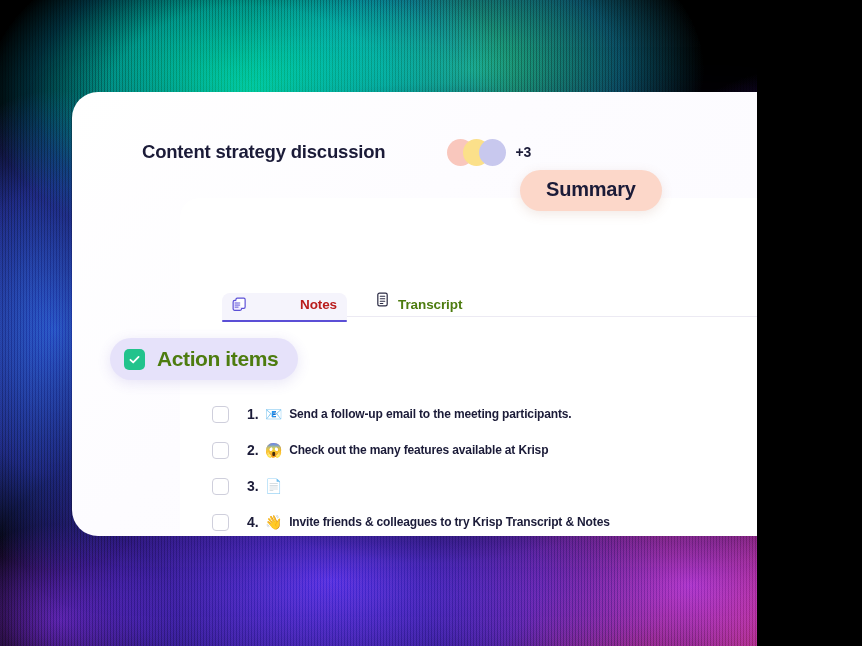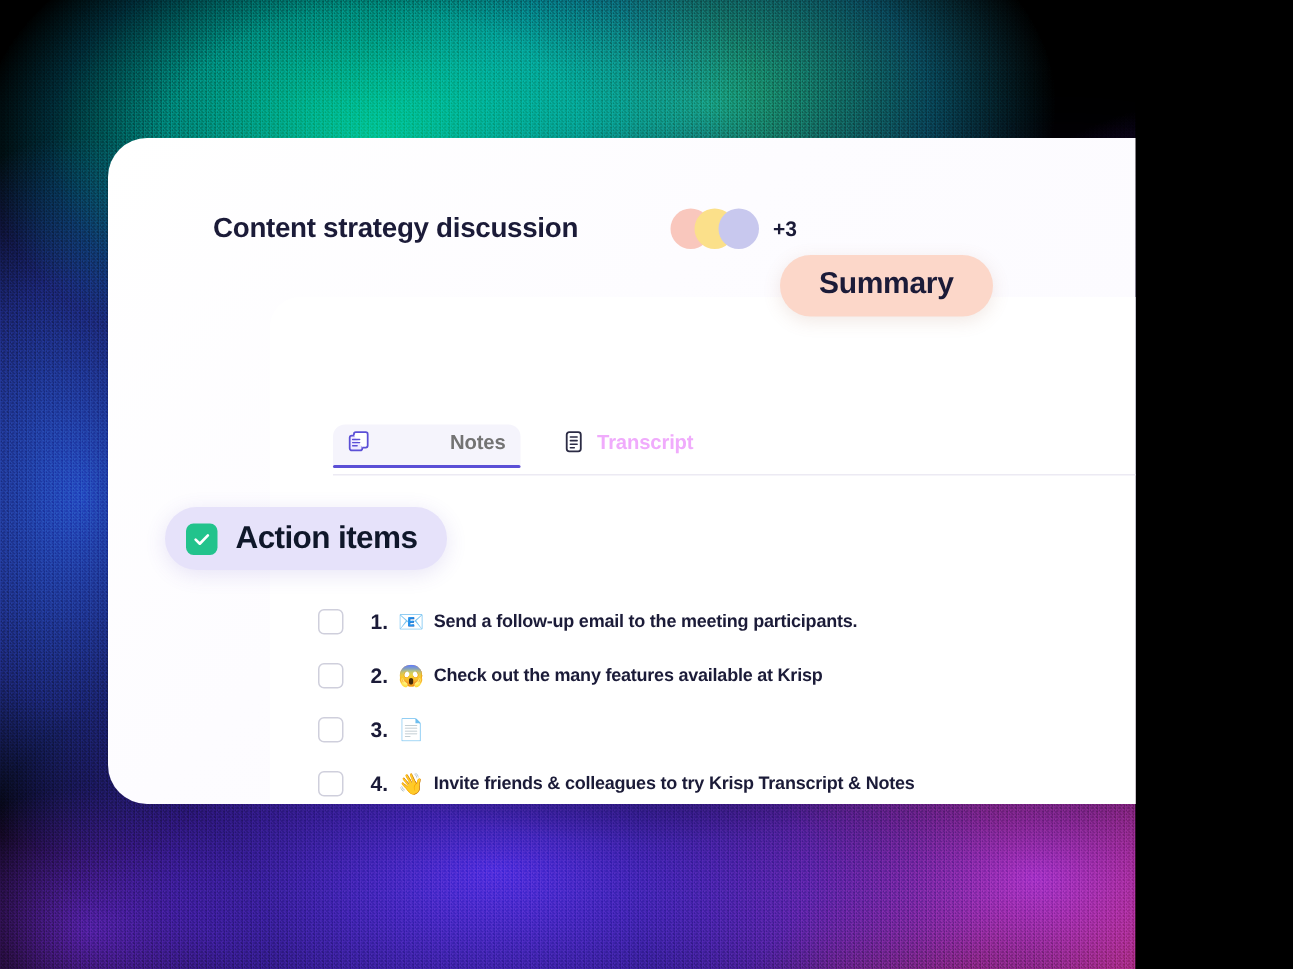--- a/index.html
+++ b/index.html
@@ -176,7 +176,7 @@
     letter-spacing: -0.1px;
   }
   .tab.active { background: #f5f4fc; border-radius: 8px 8px 0 0; }
-  .tab.active .tab-label { color: #737373; padding-left: 45px; }
+  .tab.active .tab-label { color: #b91c1c; padding-left: 45px; }
   .tab.active::after {
     content: "";
     position: absolute;

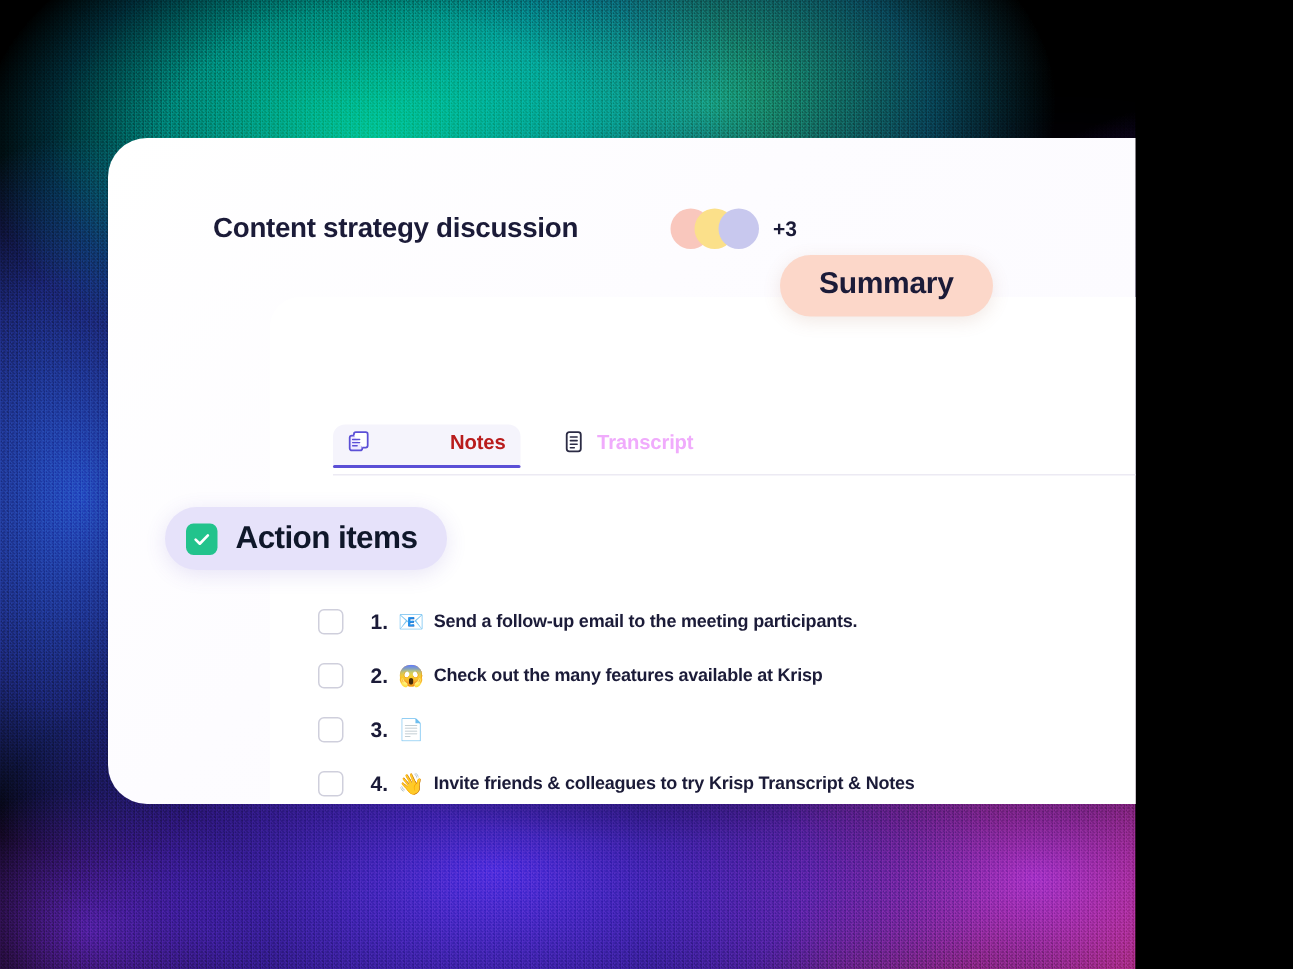--- a/index.html
+++ b/index.html
@@ -185,7 +185,7 @@
     background: #5b4fd6;
     border-radius: 2px;
   }
-  .tab.inactive .tab-label { color: #f0abfc; }
+  .tab.inactive .tab-label { color: #4d7c0f; margin-top: 10px; }
 
   .tab-divider {
     position: absolute;

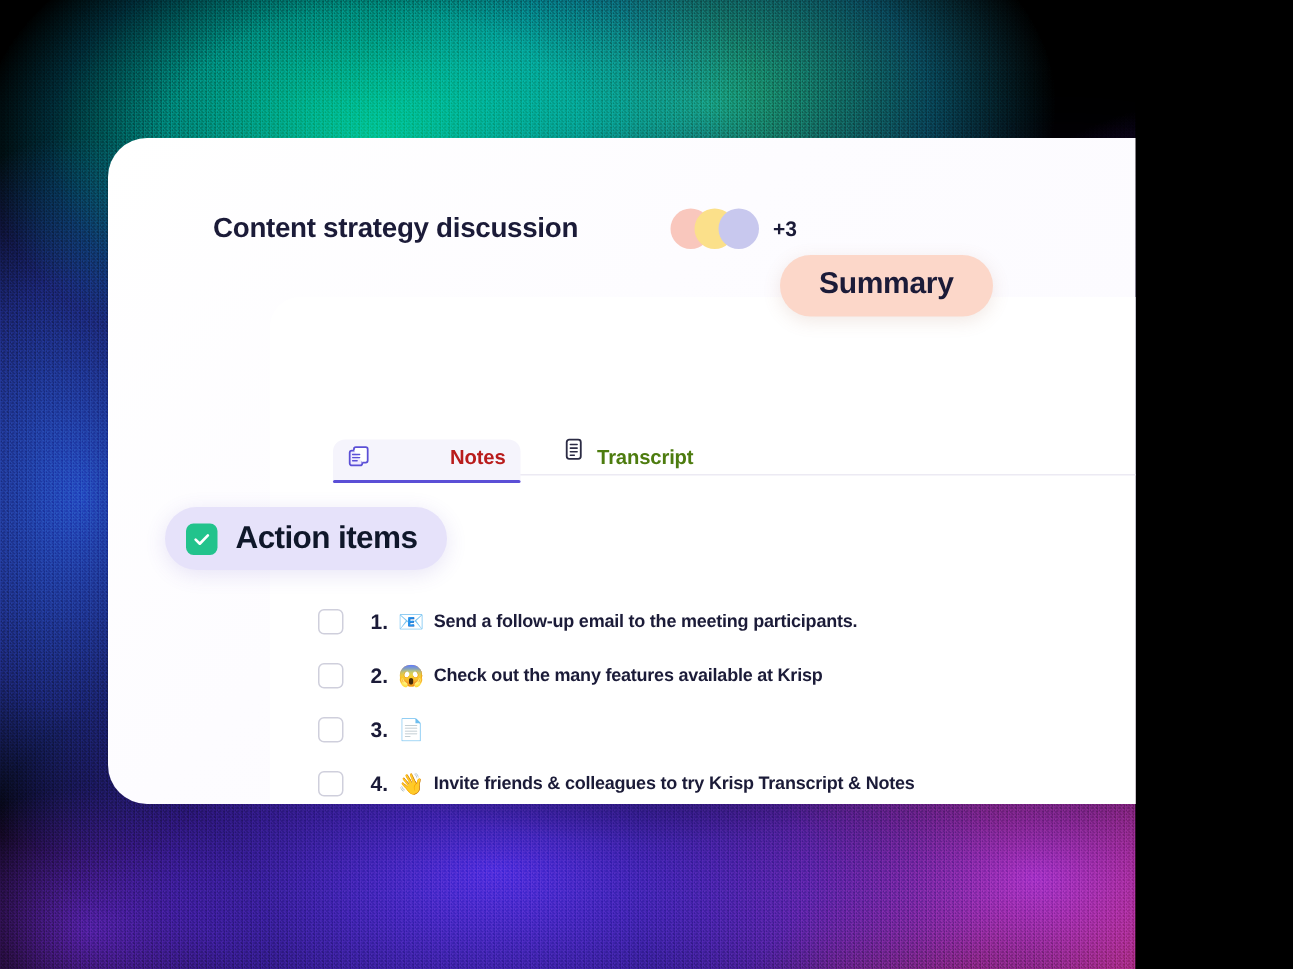--- a/index.html
+++ b/index.html
@@ -230,7 +230,7 @@
     font-size: 21px;
     font-weight: 700;
     letter-spacing: -0.4px;
-    color: #0f172a;
+    color: #4d7c0f;
   }
 
   

